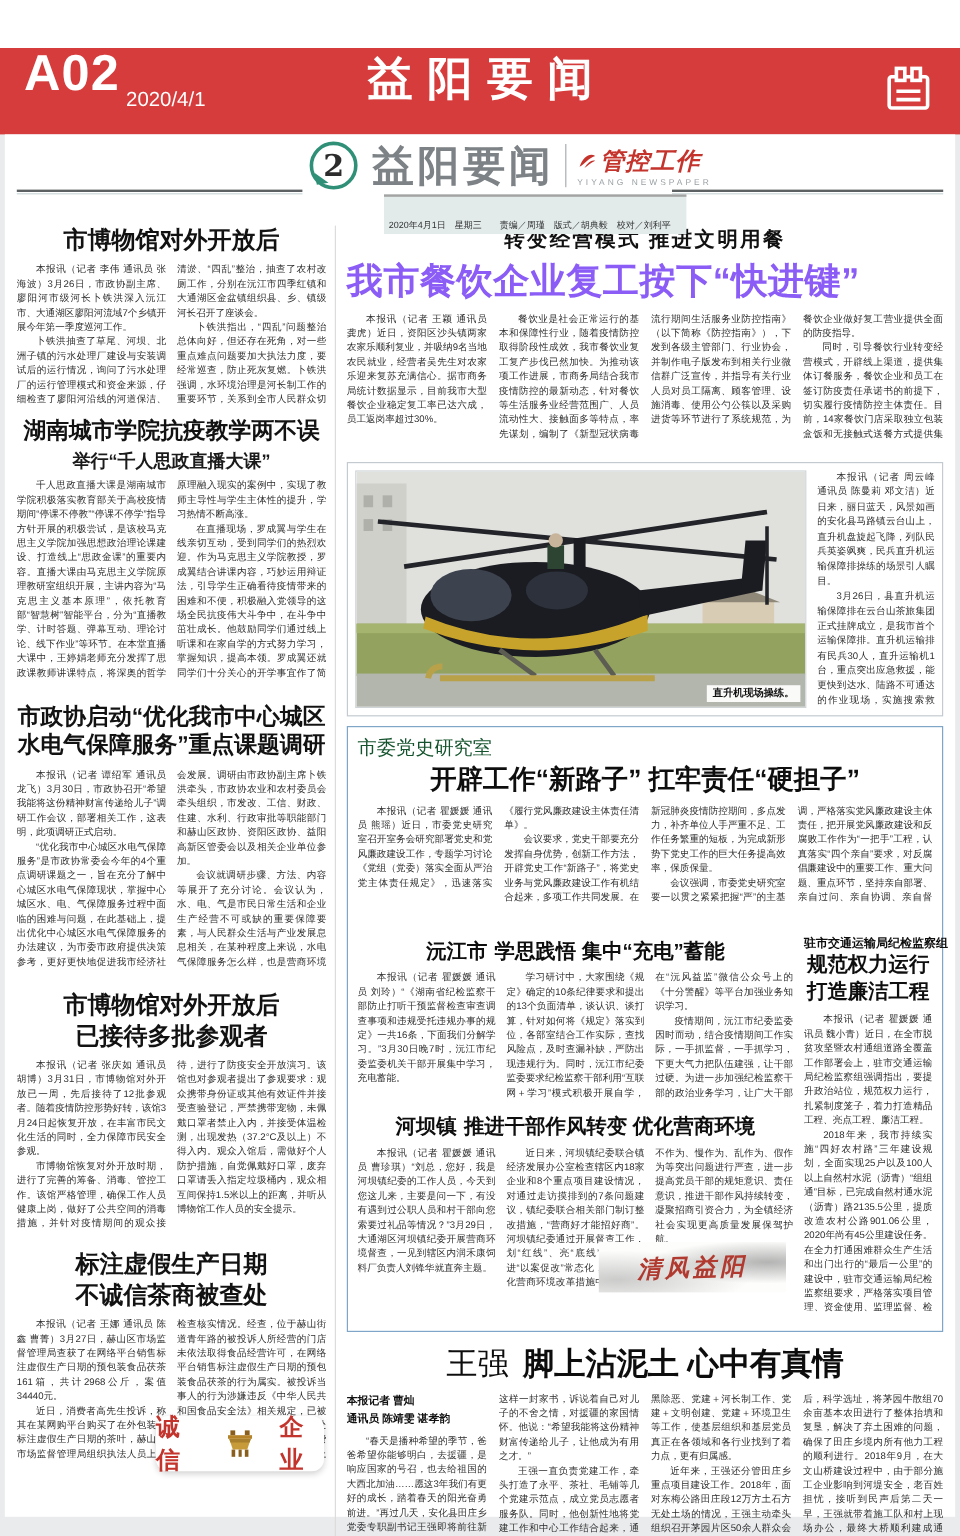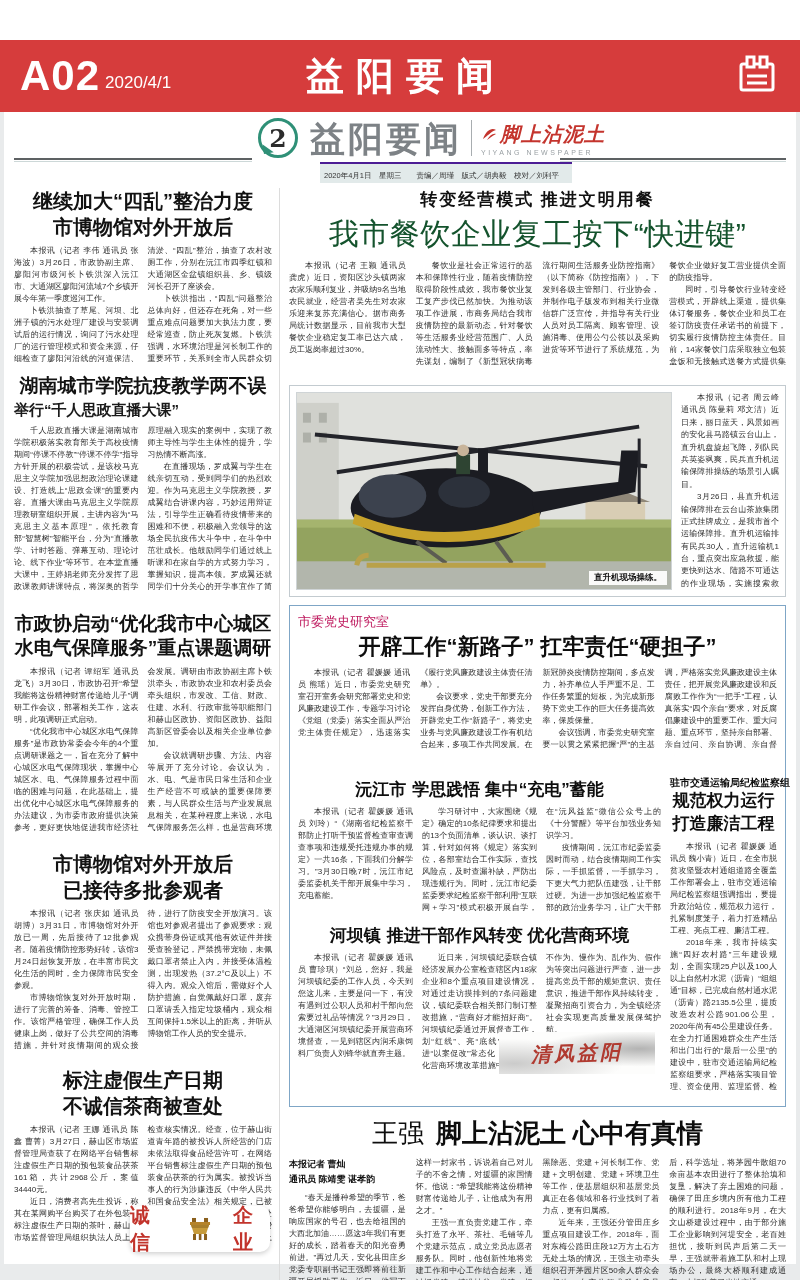--- a/index.html
+++ b/index.html
@@ -7,7 +7,7 @@
   body{background:#e9ebec;font-family:"Liberation Sans","DejaVu Sans",sans-serif;color:#222;overflow:hidden;position:relative}
   .top-strip{height:40px;background:#ffffff}
   
-  .app-header{height:72px;background:#d63c3c;display:flex;align-items:center;padding:0 20px;position:relative}
+  .app-header{height:72px;background:#d63c3c;display:flex;padding:0 20px;position:relative}
   .page-code{color:#fff;font-size:42px;font-weight:bold;letter-spacing:1px;line-height:1;z-index:2}
   .page-date{color:#fff;font-size:17px;margin-left:5px;align-self:center;padding-top:14px;z-index:2}
   .header-title{position:absolute;left:0;right:0;text-align:center;color:#fff;font-size:38px;font-weight:bold;letter-spacing:12px;text-indent:12px}

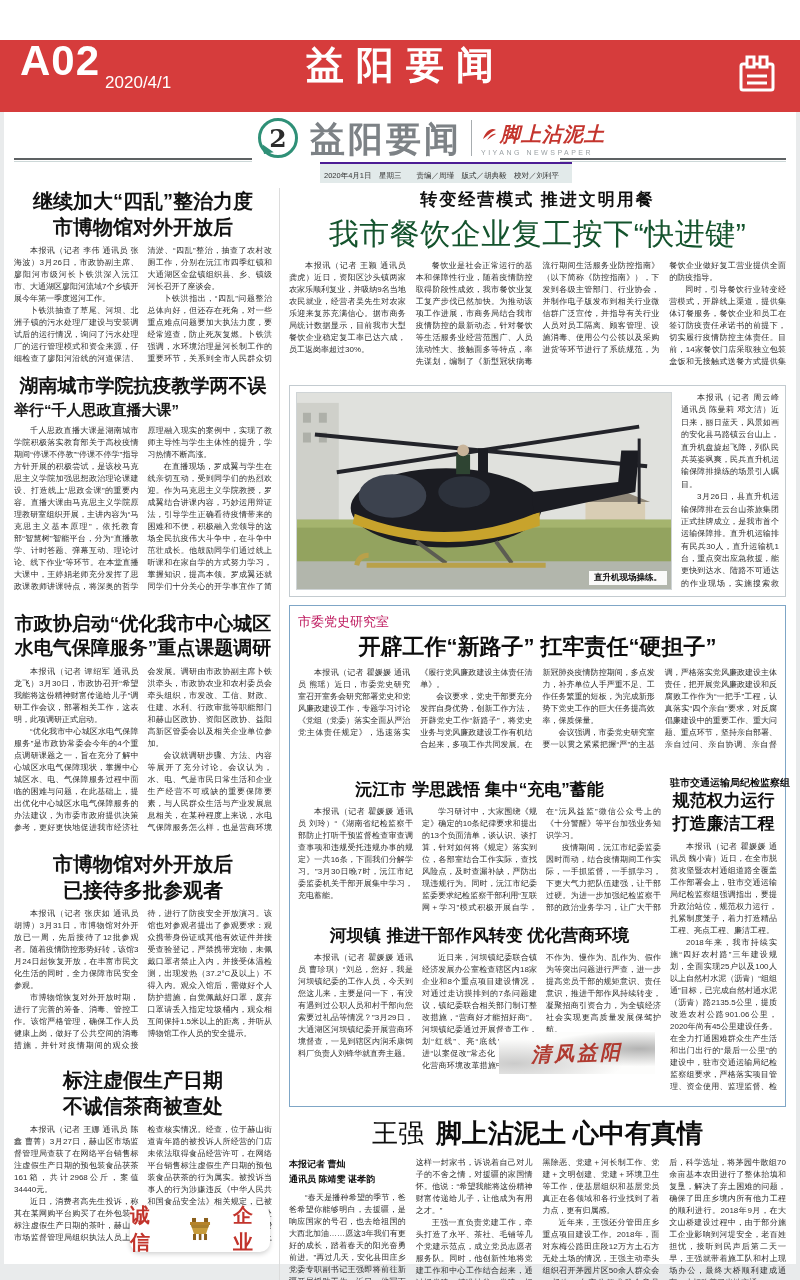--- a/index.html
+++ b/index.html
@@ -125,7 +125,7 @@
             <path d="M2 13 C5 4, 11 1, 15 4 C9 6, 7 10, 2 13 Z" fill="#c4342d"></path>
             <path d="M6 14 C9 9, 12 7, 15 8 C11 10, 9 12, 6 14 Z" fill="#c4342d"></path>
           </svg>
-          <span class="logo-cn">脚上沾泥土</span>
+          <span class="logo-cn">管控工作</span>
         </div>
         <span class="logo-en">YIYANG NEWSPAPER</span>
       </div>

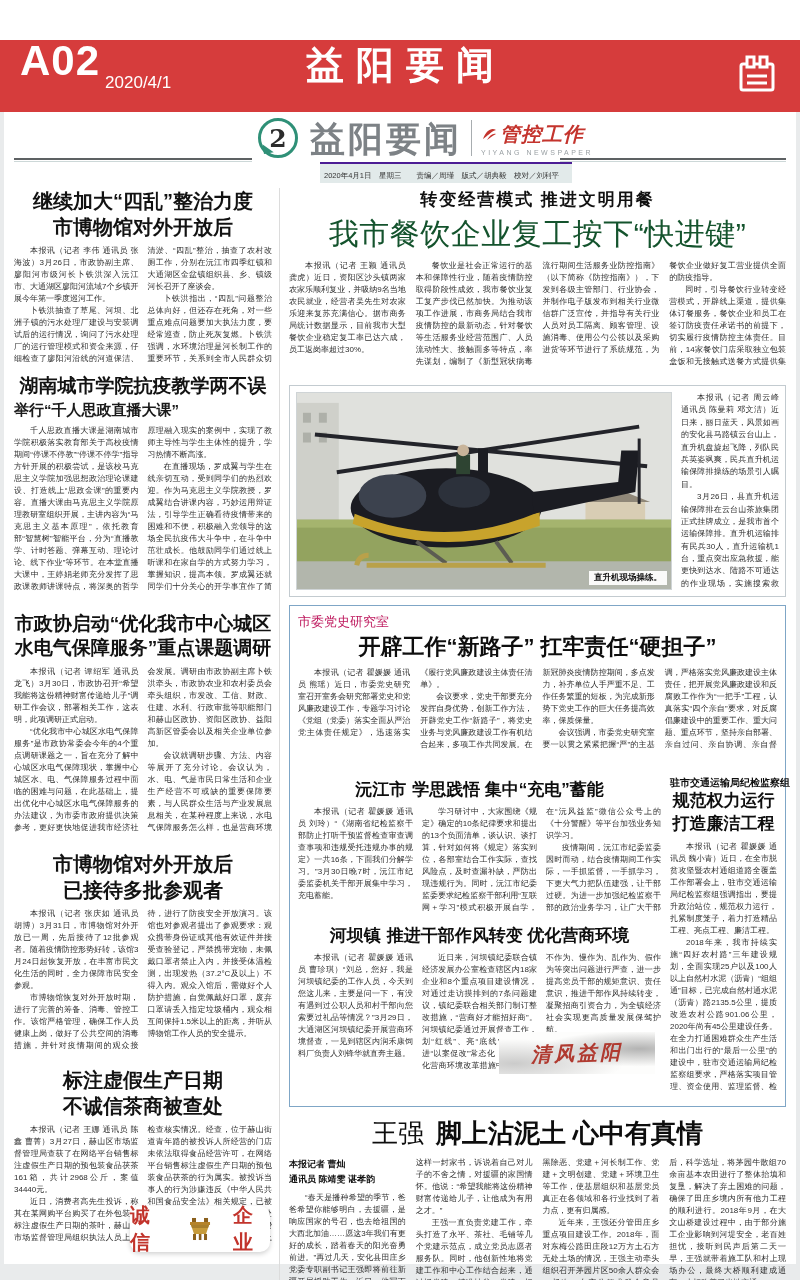--- a/index.html
+++ b/index.html
@@ -28,7 +28,7 @@
   .logo-row{display:flex;align-items:center;gap:3px}
   .logo-cn{color:#c4342d;font-size:20px;font-weight:bold;font-style:italic;font-family:"DejaVu Serif","Liberation Serif",serif;letter-spacing:1px}
   .logo-en{color:#9aa0a4;font-size:7px;letter-spacing:2.5px;margin-top:1px}
-  .dateline{position:absolute;left:306px;top:44px;width:252px;background:#e2eaea;border-top:2px solid #4c1d95;font-size:7.5px;color:#333;padding:7px 4px 2px;white-space:nowrap;overflow:hidden}
+  .dateline{position:absolute;left:306px;top:44px;width:252px;background:#e2eaea;border-top:2px solid #a3a3a3;font-size:7.5px;color:#333;padding:19px 4px 2px;white-space:nowrap;overflow:hidden}
   
   .content{display:flex;margin-top:4px}
   .col-left{width:266px;flex:none;padding-right:7px;border-right:1px solid #dcdcdc}

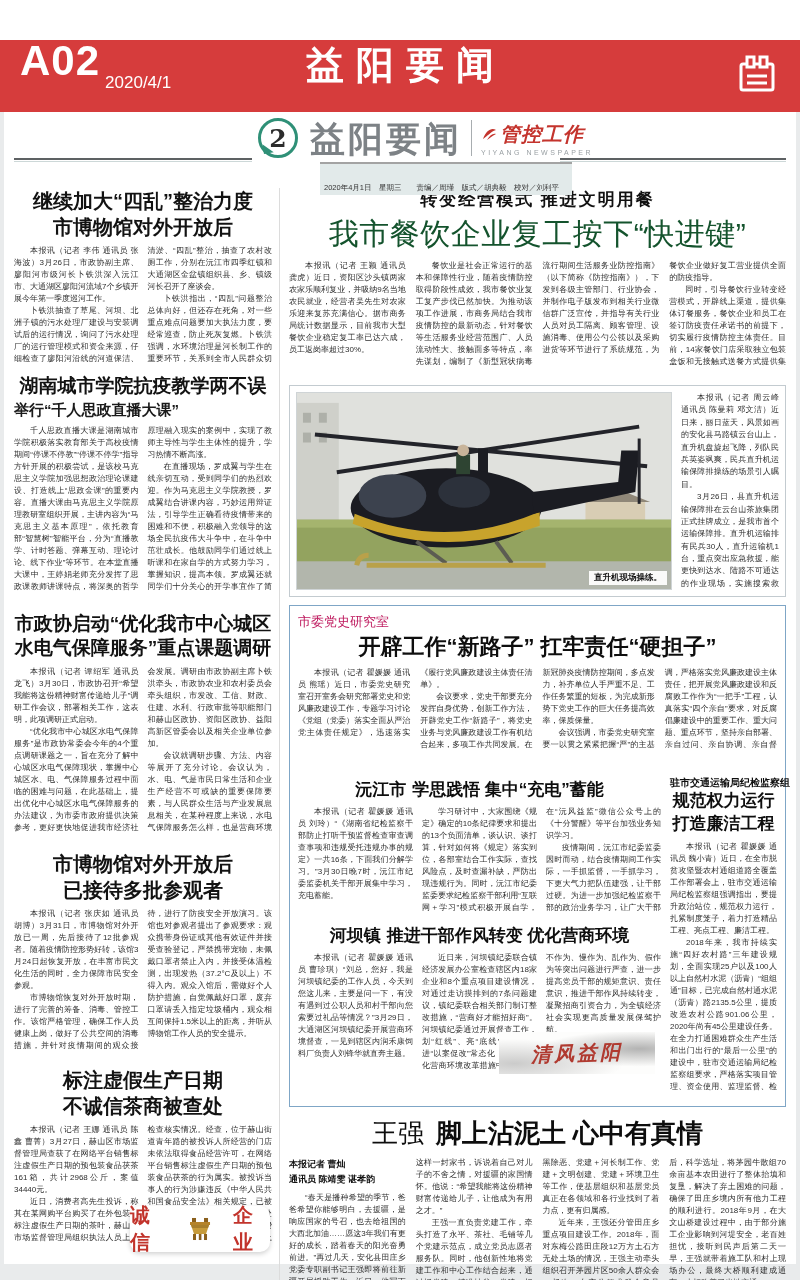--- a/index.html
+++ b/index.html
@@ -138,7 +138,6 @@
     <div class="col-left">
 
       <article class="mb">
-        <div class="atitle t20">继续加大“四乱”整治力度</div>
         <div class="atitle t20">市博物馆对外开放后</div>
         <div class="body cols2 h-a1">
             <p>本报讯（记者 李伟 通讯员 张海波）3月26日，市政协副主席、廖阳河市级河长卜铁洪深入沅江市、大通湖区廖阳河流域7个乡镇开展今年第一季度巡河工作。</p>

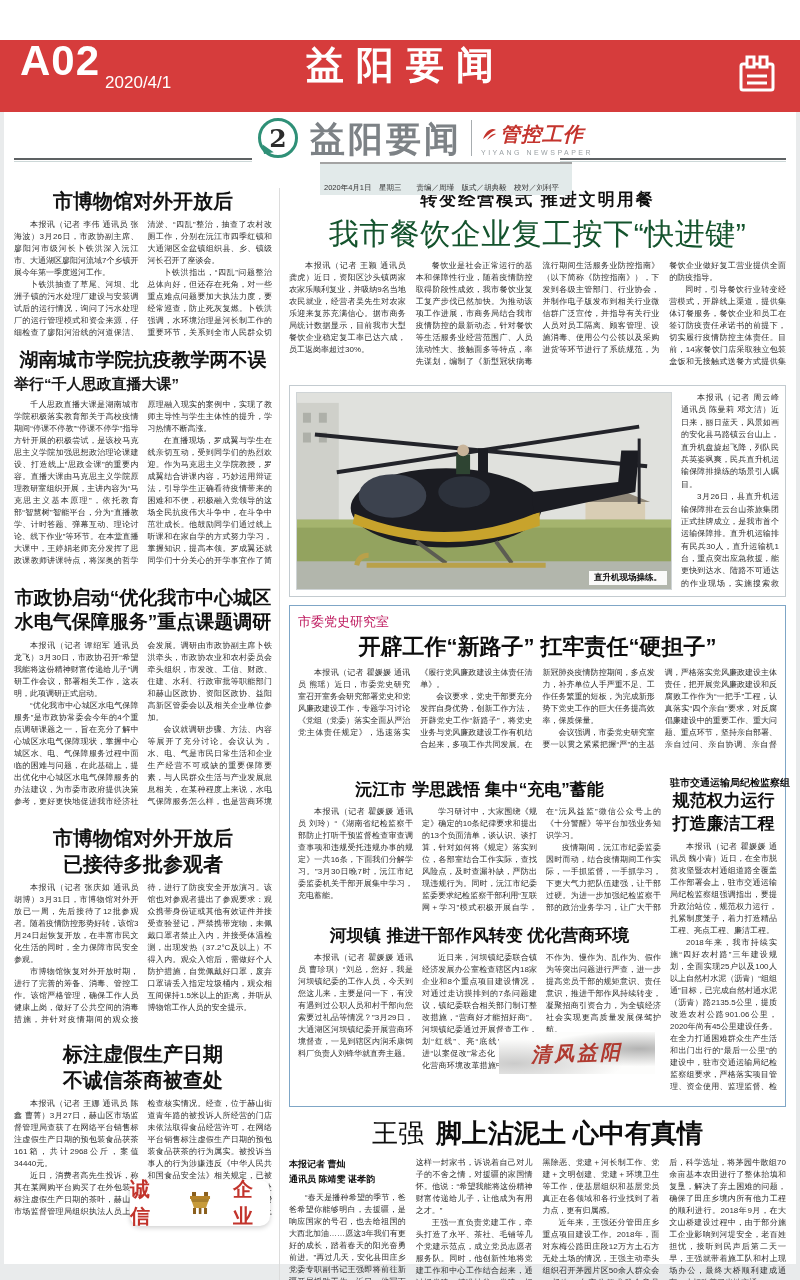--- a/index.html
+++ b/index.html
@@ -50,7 +50,7 @@
   .badge-text{color:#c2342c;font-size:20px;font-weight:bold}
   
   .kicker{font-size:17px;font-weight:bold;text-align:center;letter-spacing:2px;color:#111}
-  .headline-xl{font-size:30px;font-weight:normal;text-align:center;letter-spacing:.5px;color:#14532d;margin:3px 0 4px}
+  .headline-xl{font-size:30px;font-weight:bold;text-align:left;letter-spacing:.5px;color:#8b5cf6;margin:3px 0 4px}
   .h-main{height:118px}
   
   .box{border:1px solid #c3cbd0;padding:6px;margin-top:7px}

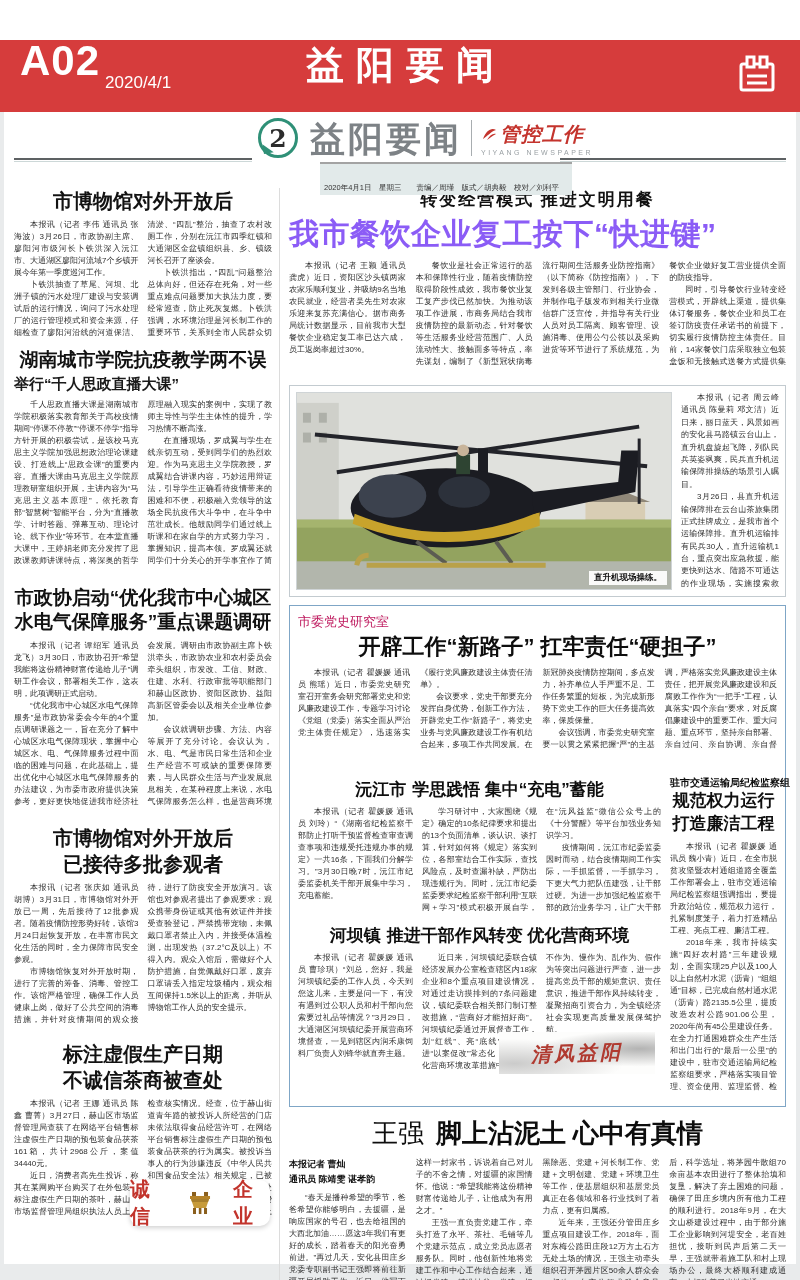--- a/index.html
+++ b/index.html
@@ -36,7 +36,7 @@
   article{display:block}
   .atitle{font-weight:bold;text-align:center;color:#121212;line-height:1.3}
   .t20{font-size:20px}.t19{font-size:19px}
-  .subtitle{font-size:15px;font-weight:bold;color:#1a1a1a;margin-top:2px}
+  .subtitle{font-size:15px;font-weight:bold;text-align:center;color:#1a1a1a;margin-top:2px}
   .body{font-size:8px;line-height:1.5;color:#2e2e2e;text-align:justify;overflow:hidden;column-fill:auto;margin-top:5px}
   .body p{text-indent:2em}
   .cols2{column-count:2;column-gap:9px}

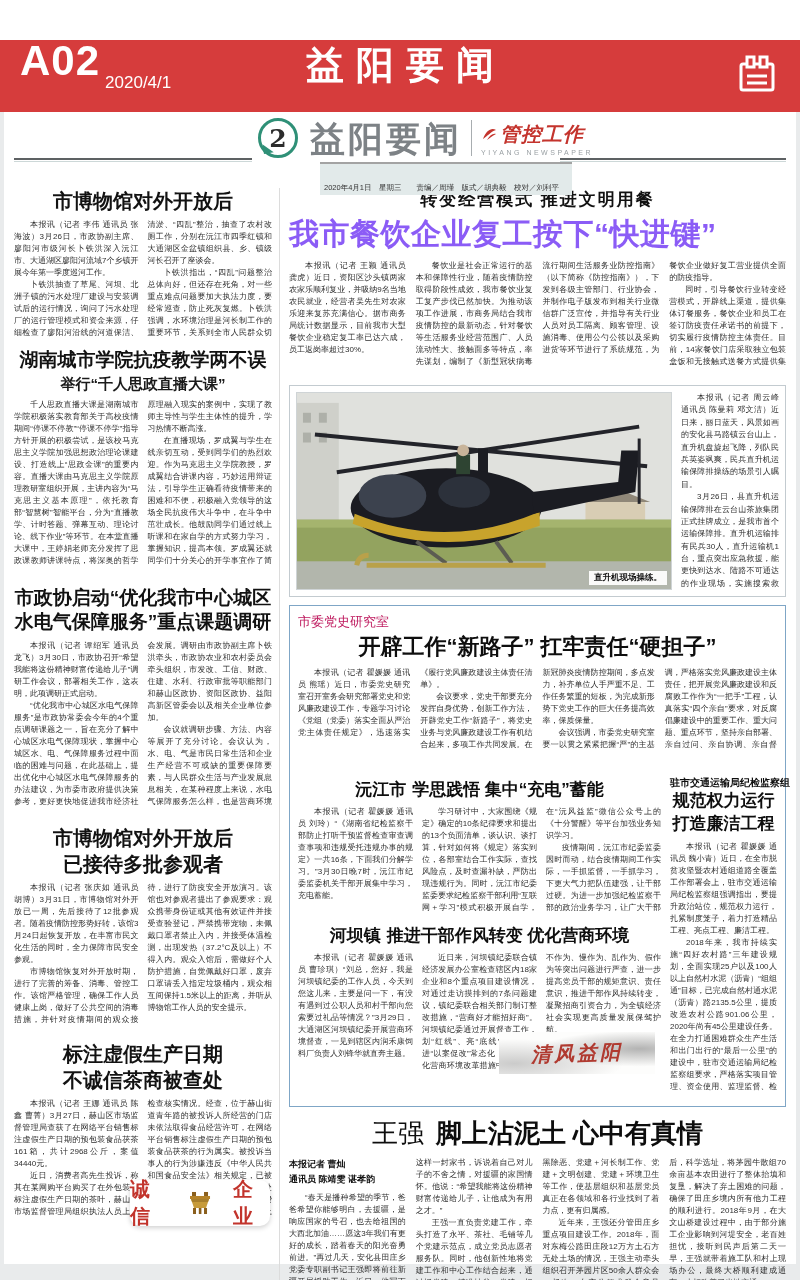--- a/index.html
+++ b/index.html
@@ -63,7 +63,7 @@
   .heli-text p{text-indent:2em}
   
   .bluebox{border:1px solid #7fa6c6;padding:7px 8px;margin-top:8px}
-  .section-kicker{font-size:13px;color:#be185d}
+  .section-kicker{font-size:16px;color:#14532d}
   .headline-lg{font-size:22px;font-weight:bold;text-align:center;color:#0e0e0e;margin:1px 0 3px}
   .h-party{height:88px}
   .sub-row{display:flex;margin-top:21px}

